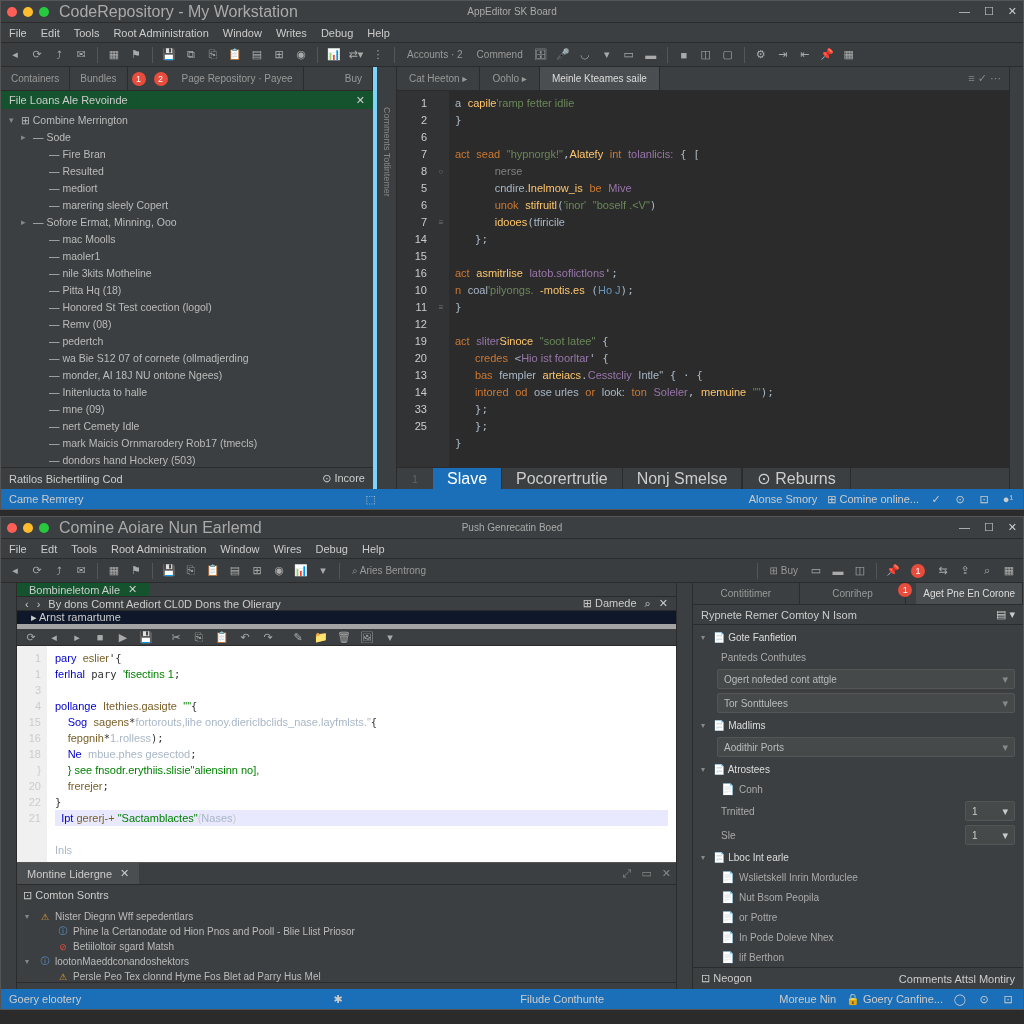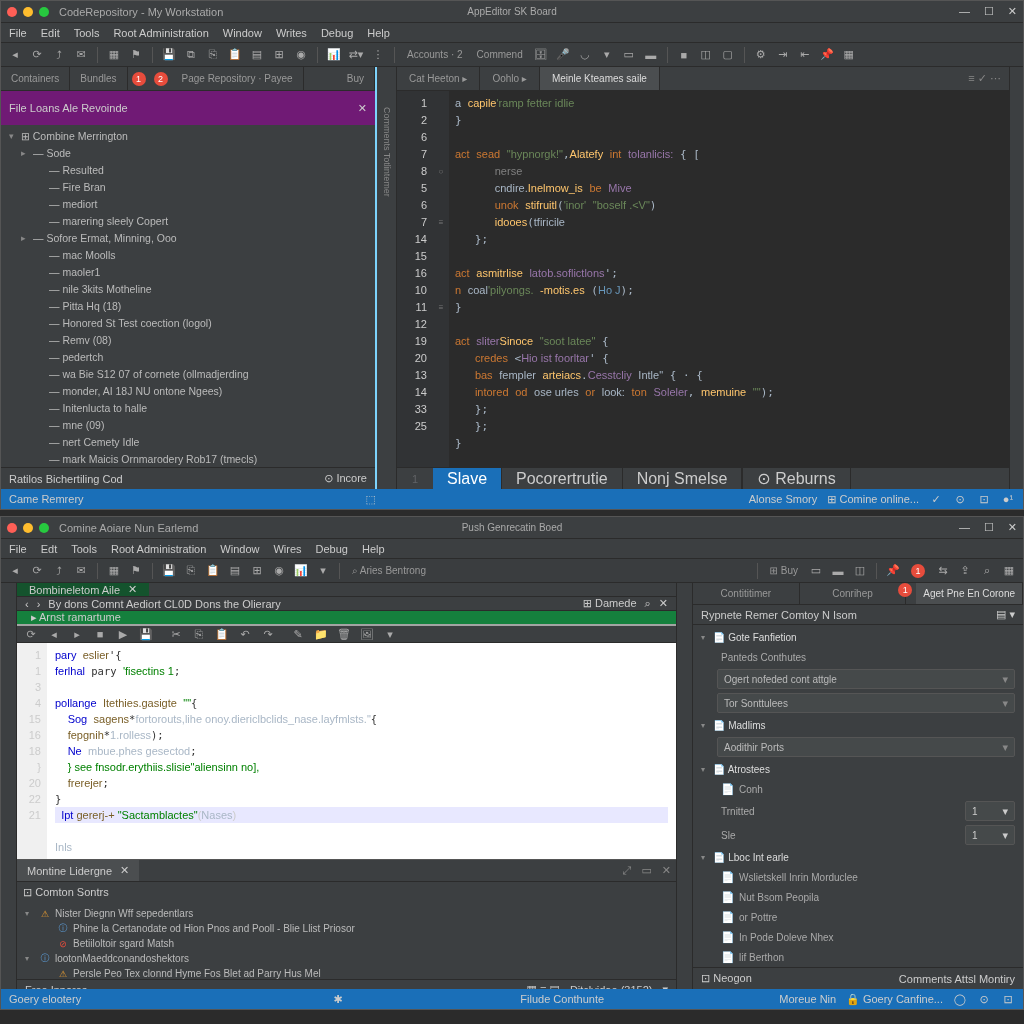--- a/index.html
+++ b/index.html
@@ -11,7 +11,7 @@
 .traffic{display:flex;gap:6px;margin-right:10px}
 .dot{width:10px;height:10px;border-radius:50%}
 .dot.r{background:#ff5f56}.dot.y{background:#ffbd2e}.dot.g{background:#27c93f}
-.titlebar .title-left{color:#aaa;font-size:11px}
+.titlebar .title-left{color:#aaa;font-size:16px}
 .titlebar .title-center{position:absolute;left:50%;transform:translateX(-50%);color:#aaa;font-size:10px}
 .titlebar .winctrl{margin-left:auto;display:flex;gap:14px;color:#888;font-size:11px}
 .winctrl span{cursor:default}

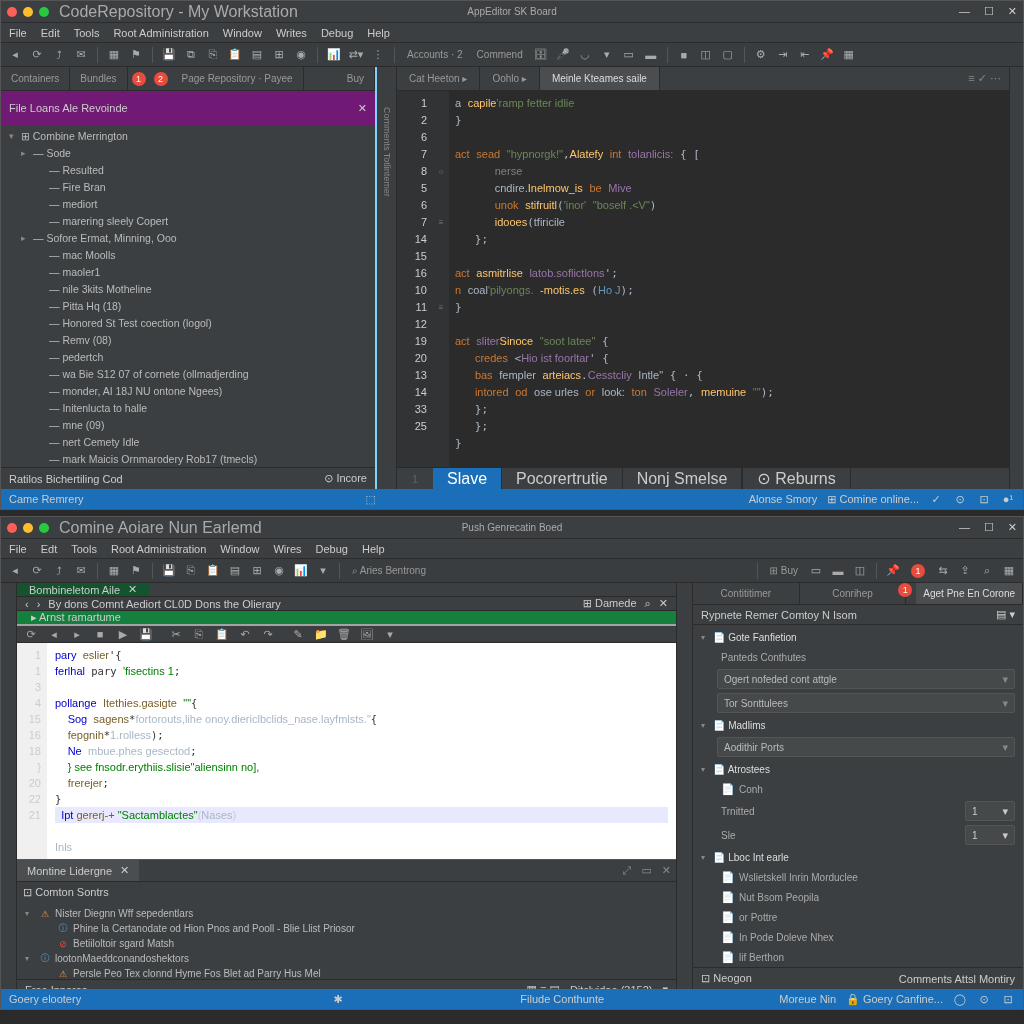--- a/index.html
+++ b/index.html
@@ -22,7 +22,7 @@
 .ticon{width:16px;height:16px;display:flex;align-items:center;justify-content:center;color:#aaa;font-size:11px}
 .tlabel{color:#999;font-size:10px;padding:0 4px}
 .body{flex:1;display:flex;overflow:hidden}
-.sidebar{width:376px;background:#3c3f41;border-right:2px solid #7dd3fc;display:flex;flex-direction:column}
+.sidebar{width:376px;background:#3c3f41;border-right:4px solid #7dd3fc;display:flex;flex-direction:column}
 .sb-tabs{height:24px;display:flex;align-items:center;border-bottom:1px solid #2b2b2b}
 .sb-tab{padding:0 10px;height:100%;display:flex;align-items:center;color:#999;font-size:10px;border-right:1px solid #2b2b2b}
 .badge{width:14px;height:14px;border-radius:50%;background:#e74c3c;color:#fff;font-size:9px;display:inline-flex;align-items:center;justify-content:center;margin:0 4px}

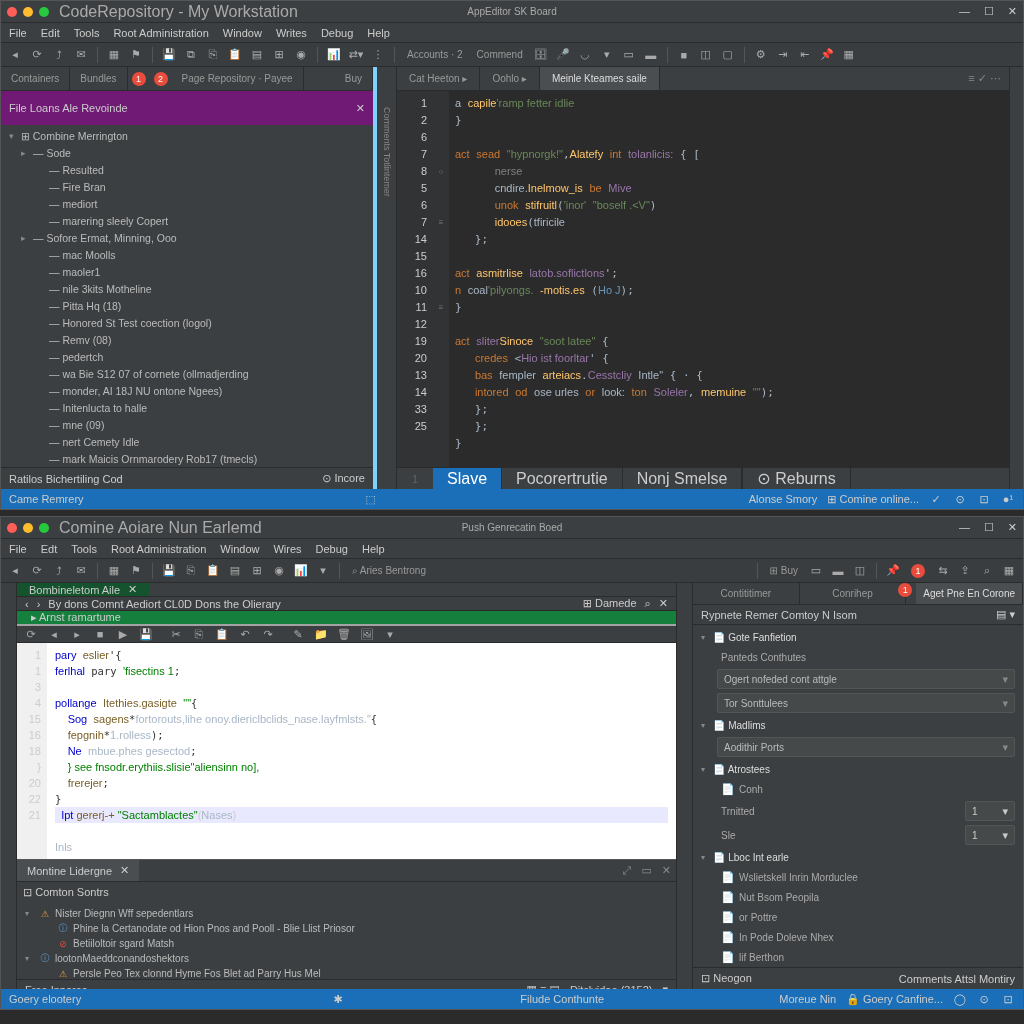--- a/index.html
+++ b/index.html
@@ -26,7 +26,7 @@
 .sb-tabs{height:24px;display:flex;align-items:center;border-bottom:1px solid #2b2b2b}
 .sb-tab{padding:0 10px;height:100%;display:flex;align-items:center;color:#999;font-size:10px;border-right:1px solid #2b2b2b}
 .badge{width:14px;height:14px;border-radius:50%;background:#e74c3c;color:#fff;font-size:9px;display:inline-flex;align-items:center;justify-content:center;margin:0 4px}
-.sb-header{height:34px;display:flex;align-items:center;padding:0 8px;background:#701a75;font-size:10.5px;color:#ddd;justify-content:space-between}
+.sb-header{height:18px;display:flex;align-items:center;padding:0 8px;background:#14532d;font-size:10.5px;color:#ddd;justify-content:space-between}
 .tree{flex:1;overflow:auto;padding:2px 0}
 .tree-row{height:17px;display:flex;align-items:center;padding-left:8px;color:#bbb;font-size:10.5px;white-space:nowrap}
 .tree-row .arrow{width:12px;color:#888;font-size:9px}

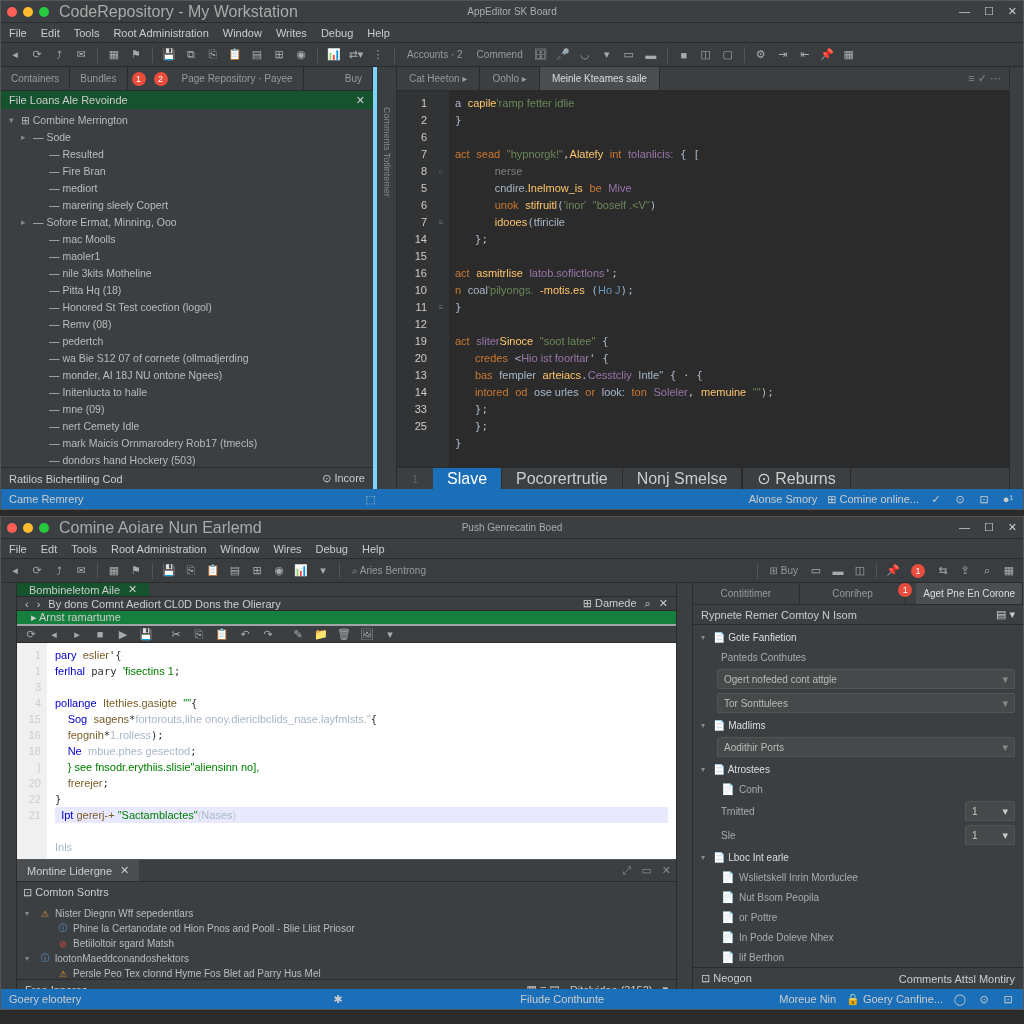--- a/index.html
+++ b/index.html
@@ -183,8 +183,8 @@
       <div class="tree" id="tree1">
           <div class="tree-row"><span class="arrow">▾</span>⊞ Combine Merrington</div>
           <div class="tree-row l1"><span class="arrow">▸</span>— Sode</div>
+          <div class="tree-row l2"><span class="arrow"></span>— Fire Bran</div>
           <div class="tree-row l2"><span class="arrow"></span>— Resulted</div>
-          <div class="tree-row l2"><span class="arrow"></span>— Fire Bran</div>
           <div class="tree-row l2"><span class="arrow"></span>— mediort</div>
           <div class="tree-row l2"><span class="arrow"></span>— marering sleely Copert</div>
           <div class="tree-row l1"><span class="arrow">▸</span>— Sofore Ermat, Minning, Ooo</div>

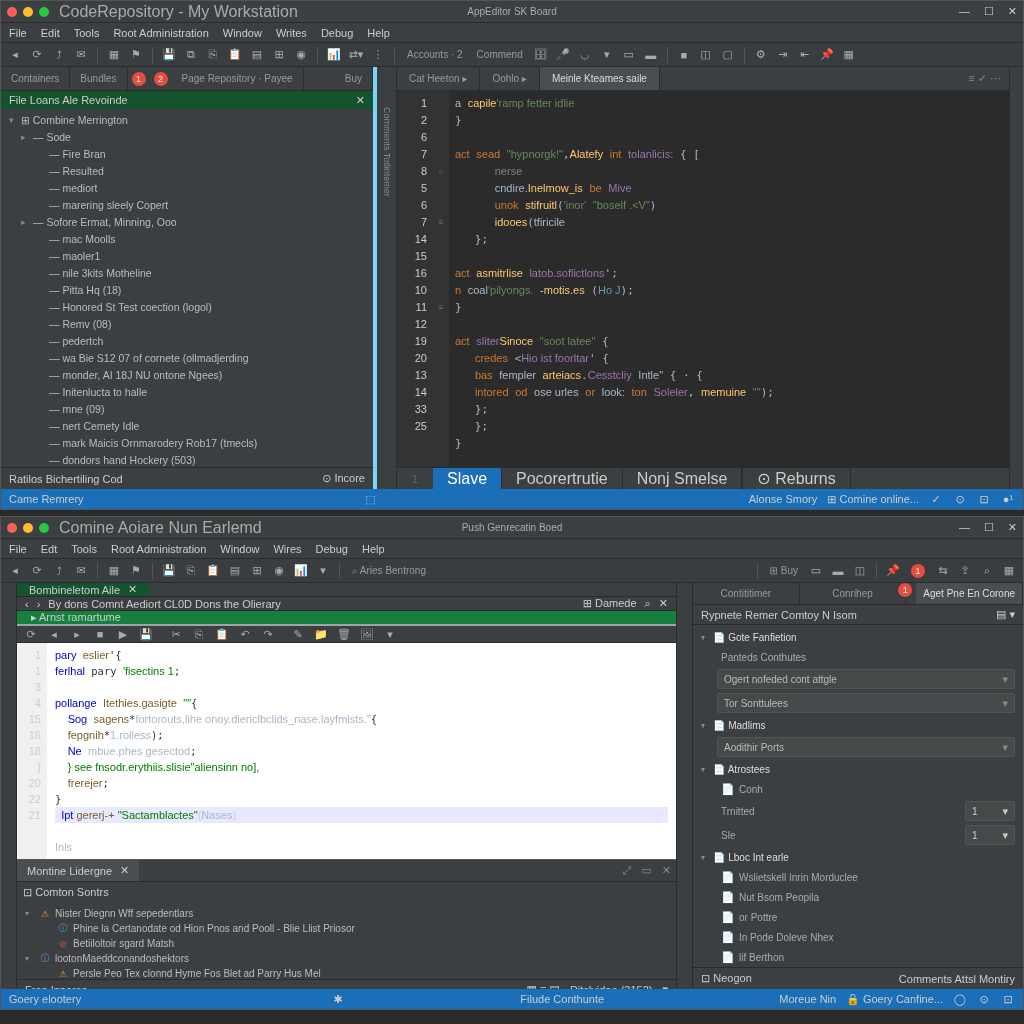--- a/index.html
+++ b/index.html
@@ -61,7 +61,7 @@
 .l2tab .close{margin-left:8px;color:#ccc}
 .bc{height:20px;display:flex;align-items:center;padding:0 8px;background:#3c3f41;font-size:10px;color:#aaa;border-bottom:1px solid #2b2b2b;gap:8px}
 .bc .sp{flex:1}
-.subtitle{height:18px;padding:0 14px;display:flex;align-items:center;background:#15803d;font-size:9.5px;color:#888;border-bottom:2px solid #a3a3a3}
+.subtitle{height:18px;padding:0 14px;display:flex;align-items:center;background:#0f172a;font-size:9.5px;color:#888;border-bottom:5px solid #a3a3a3}
 .minitb{height:22px;display:flex;align-items:center;padding:0 6px;gap:7px;background:#3c3f41;border-bottom:1px solid #2b2b2b}
 .editor2{flex:1;display:flex;background:#fff}
 .editor2 .g2{width:30px;background:#f0f0f0;text-align:right;padding:4px 6px 0 0;color:#999;font-size:10px;line-height:16px;font-family:Consolas,monospace}

